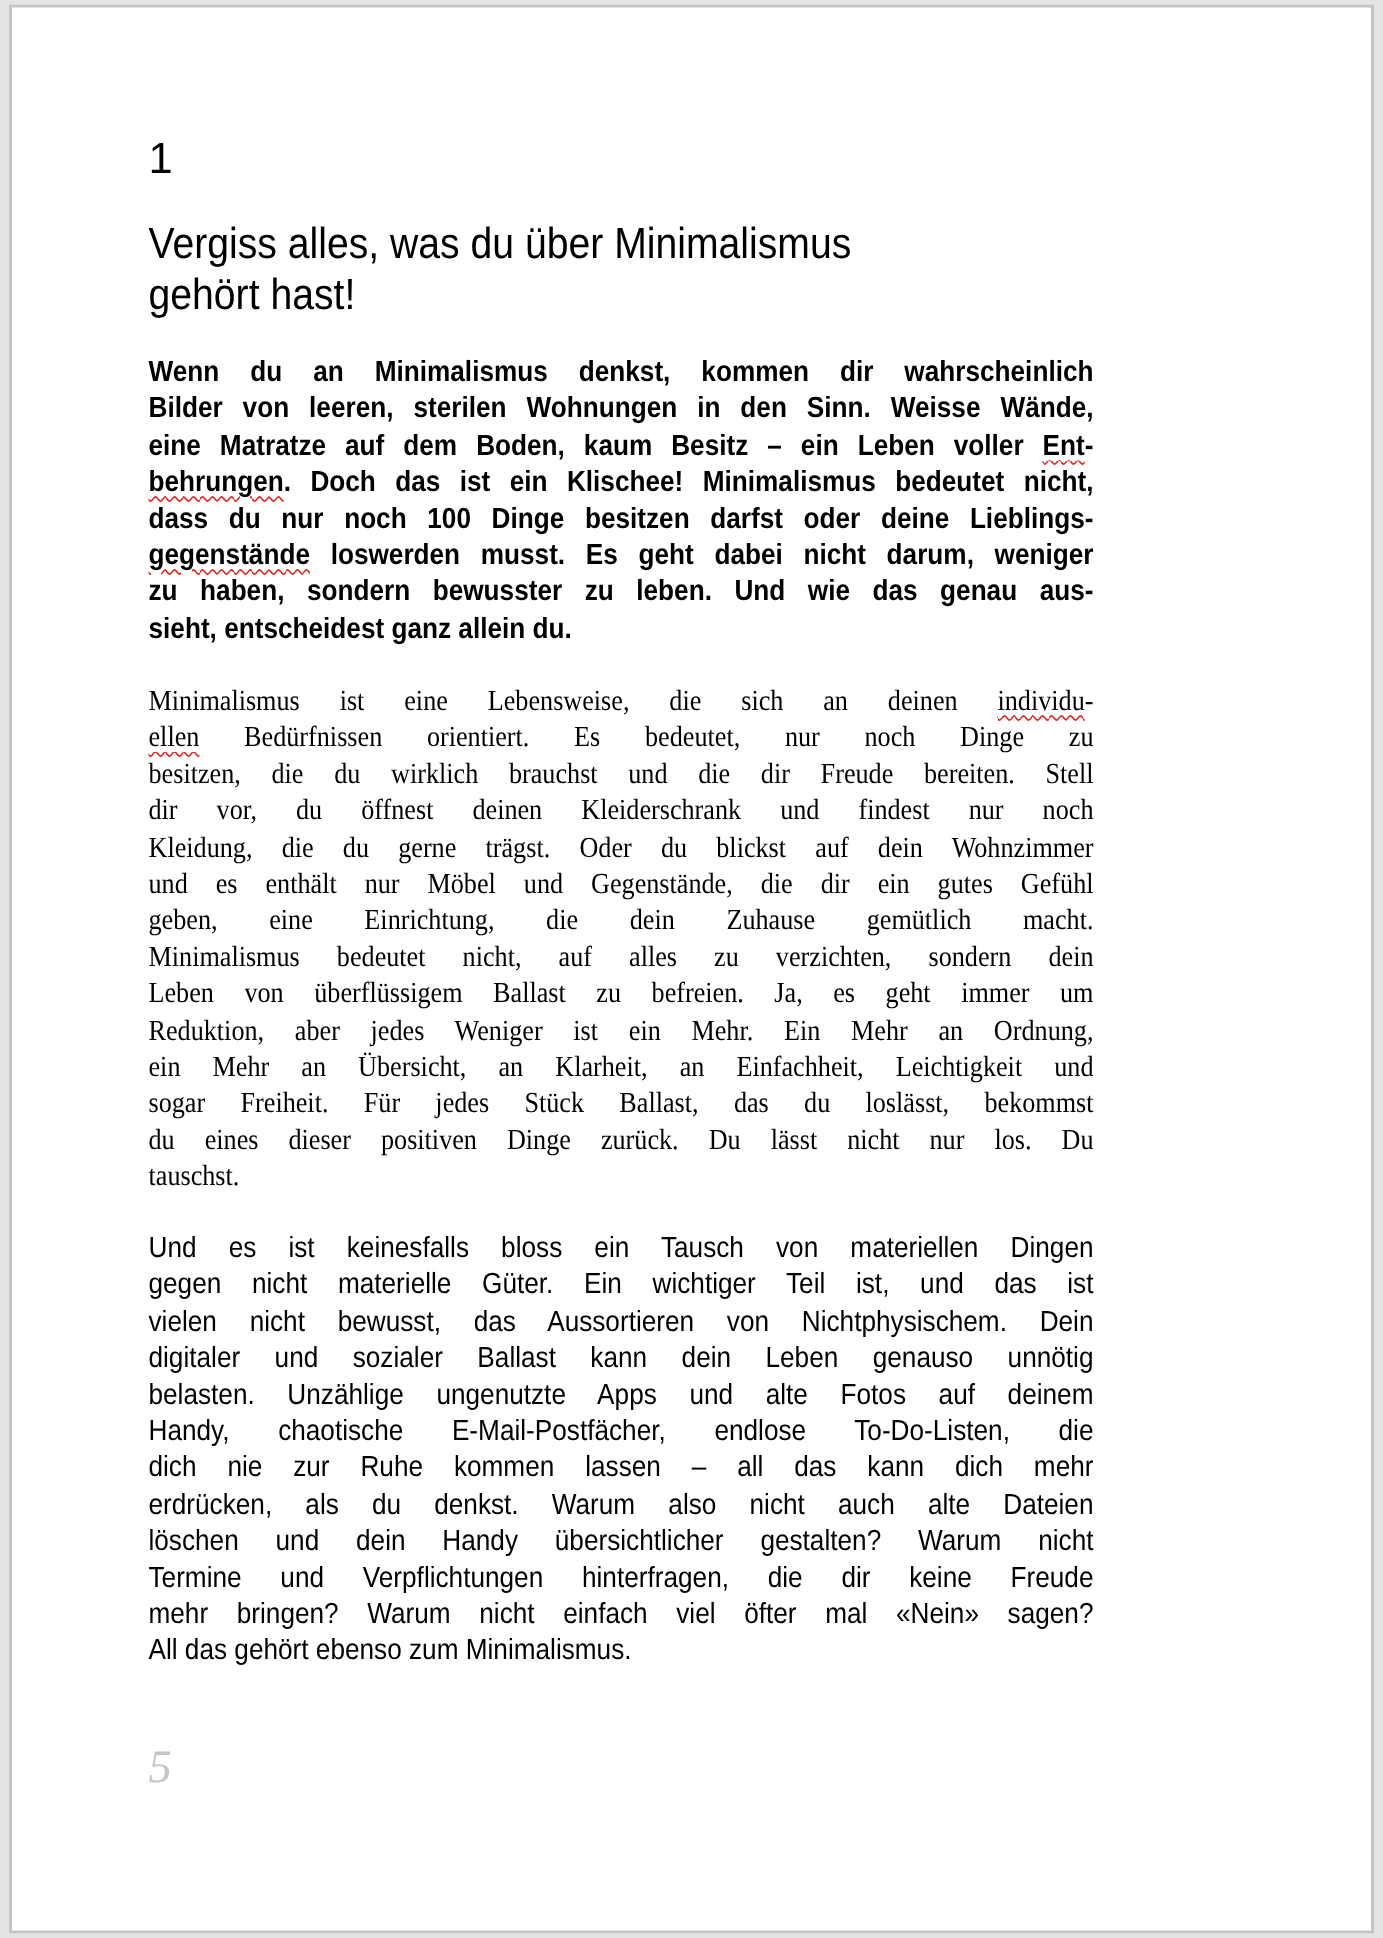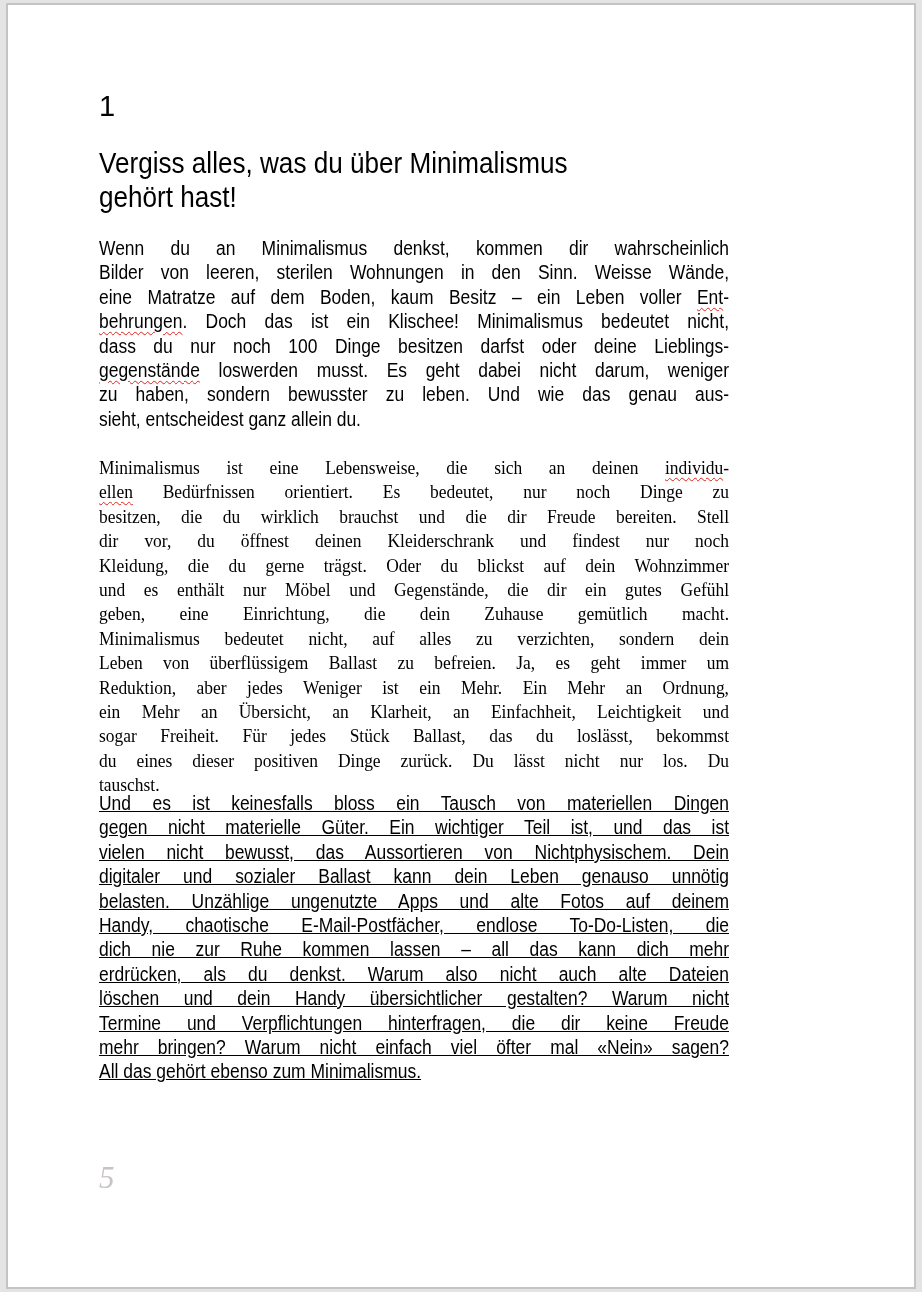--- a/index.html
+++ b/index.html
@@ -91,7 +91,7 @@
   </h1>
 
   <div class="body">
-    <div class="para" id="para-0" style="top:231px;">
+    <div class="para" id="para-0" style="top:231px;font-weight:bold;">
         <span class="line"><span>Wenn du an Minimalismus denkst, kommen dir wahrscheinlich</span><span></span></span>
         <span class="line"><span>Bilder von leeren, sterilen Wohnungen in den Sinn. Weisse Wände,</span><span></span></span>
         <span class="line"><span>eine Matratze auf dem Boden, kaum Besitz – ein Leben voller </span><span class="spell">Ent</span><span>-</span></span>

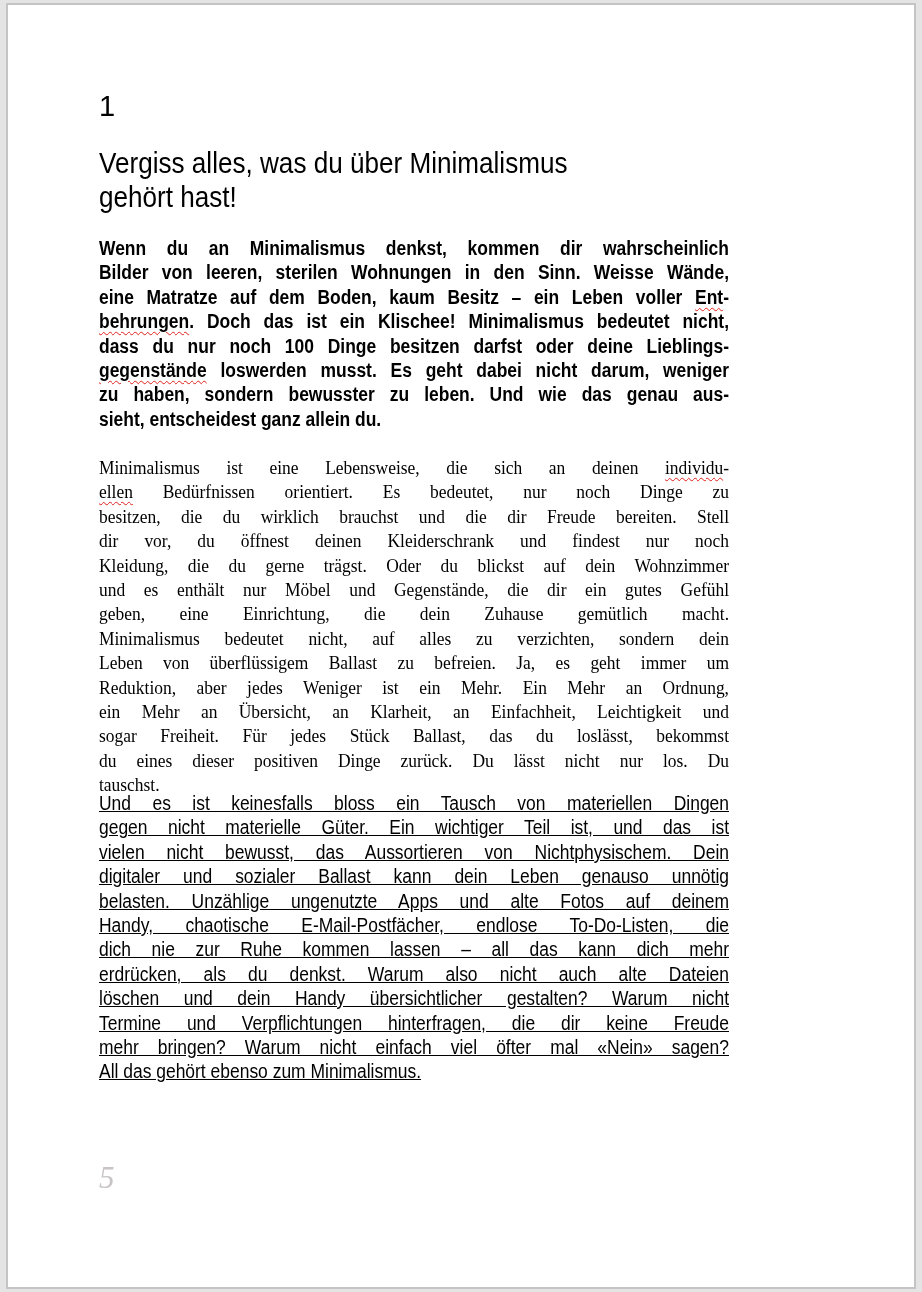--- a/index.html
+++ b/index.html
@@ -117,7 +117,7 @@
         <span class="line"><span>du eines dieser positiven Dinge zurück. Du lässt nicht nur los. Du</span><span></span></span>
         <span class="line last"><span>tauschst.</span><span></span></span>
       </div>
-    <div class="para" id="para-2" style="top:786px;text-decoration:underline;">
+    <div class="para" id="para-2" style="top:815px;">
         <span class="line"><span>Und es ist keinesfalls bloss ein Tausch von materiellen Dingen</span><span></span></span>
         <span class="line"><span>gegen nicht materielle Güter. Ein wichtiger Teil ist, und das ist</span><span></span></span>
         <span class="line"><span>vielen nicht bewusst, das Aussortieren von Nichtphysischem. Dein</span><span></span></span>

